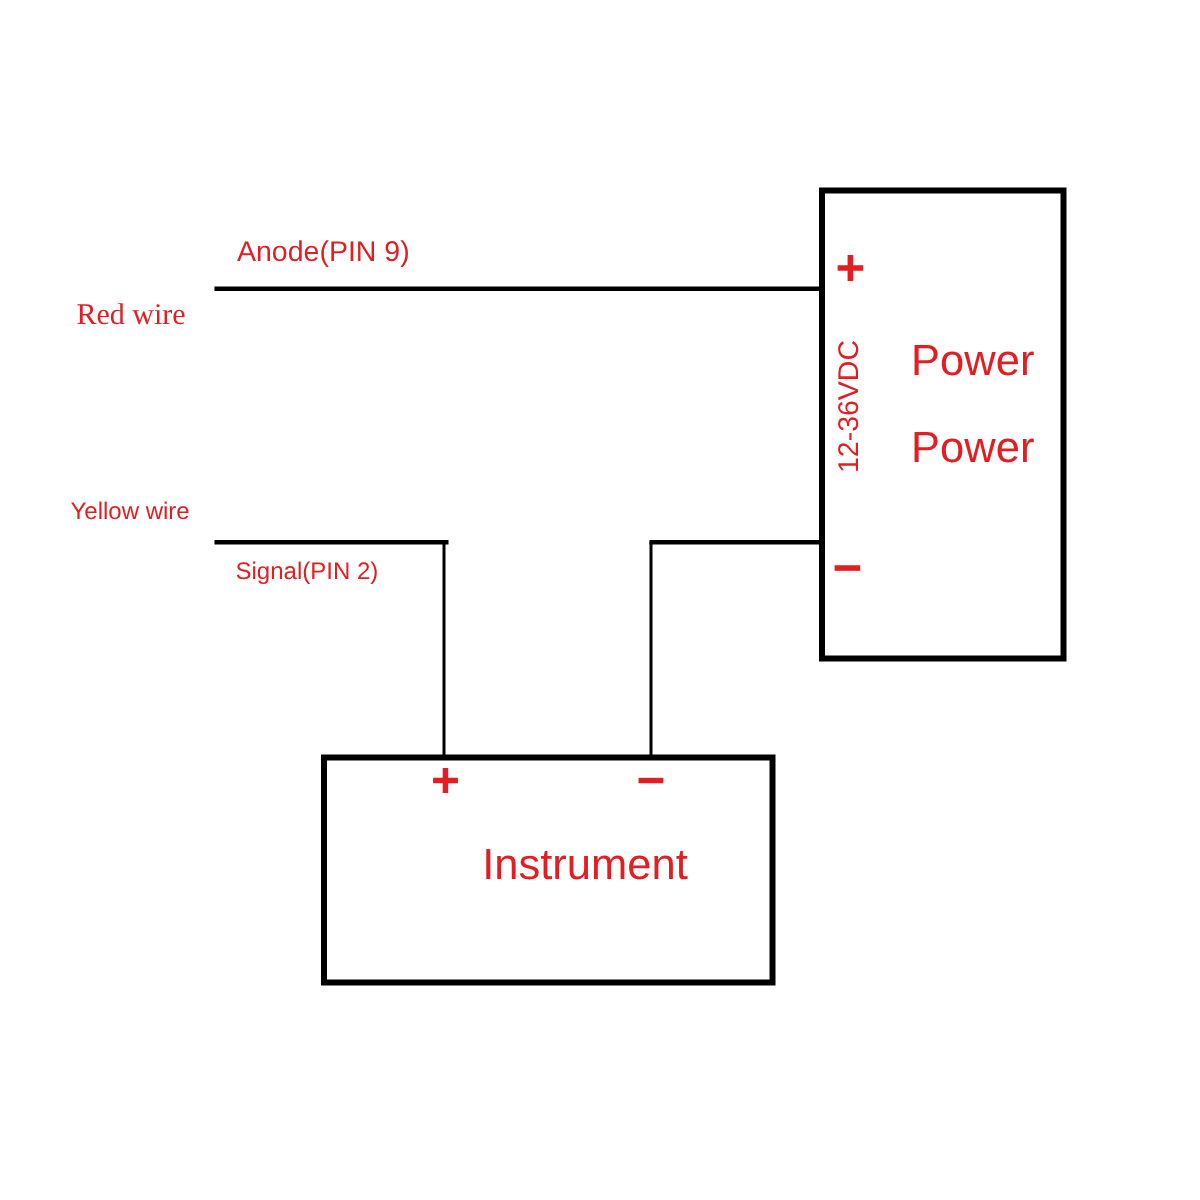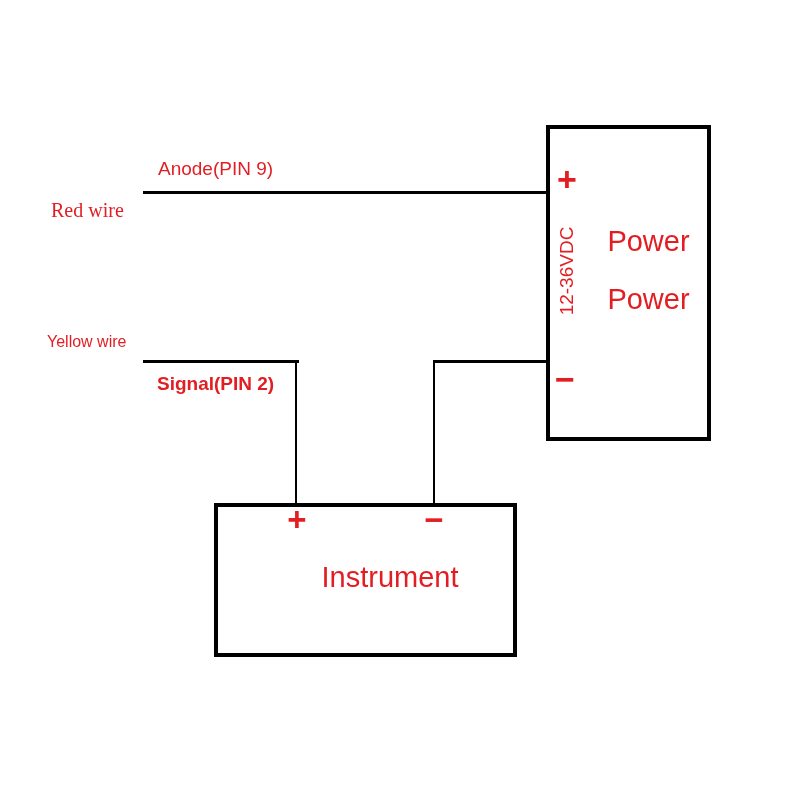--- a/index.html
+++ b/index.html
@@ -81,7 +81,7 @@
 
   <div class="lbl" style="left:47px; top:333px; font-size:16px;">Yellow wire</div>
   <div class="wire" style="left:143px; top:360px; width:156px; height:3px;"></div>
-  <div class="lbl" style="left:157px; top:373px; font-size:19px;font-weight:bold;">Signal(PIN 2)</div>
+  <div class="lbl" style="left:157px; top:373px; font-size:16px;">Signal(PIN 2)</div>
   <div class="wire" style="left:295px; top:361px; width:2px; height:144px;"></div>
 
   <div class="wire" style="left:433px; top:360px; width:115px; height:3px;"></div>

